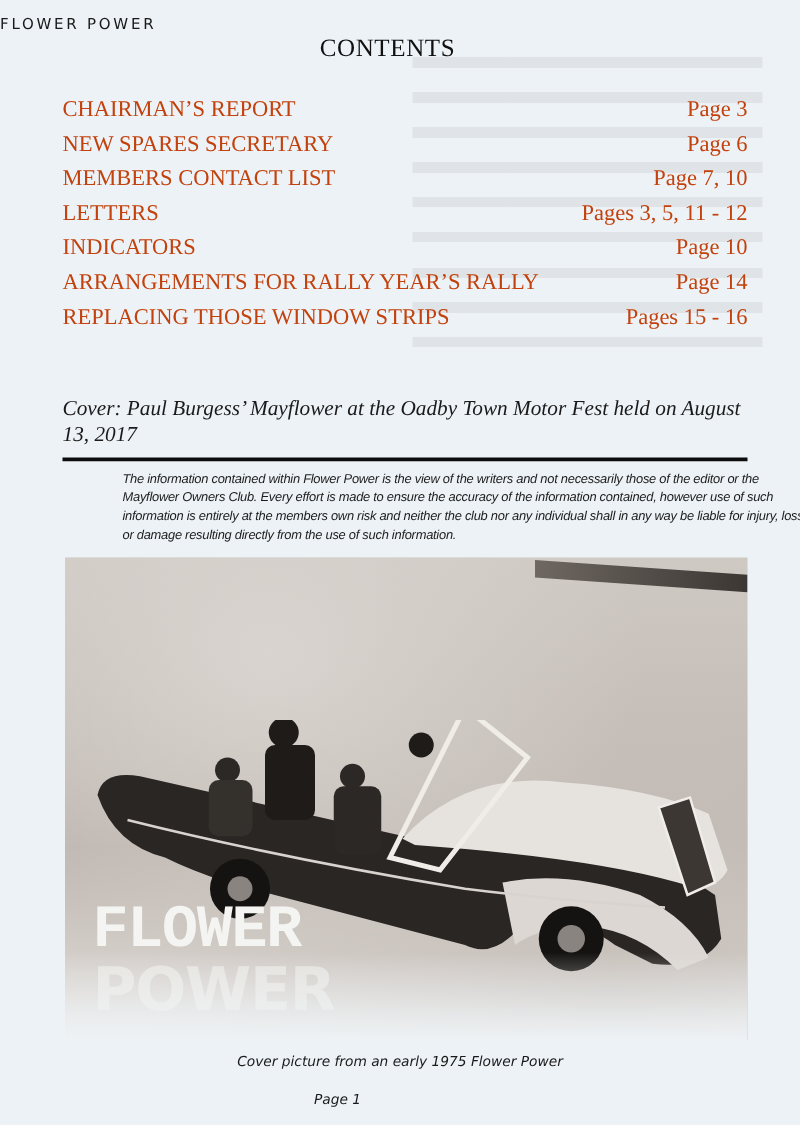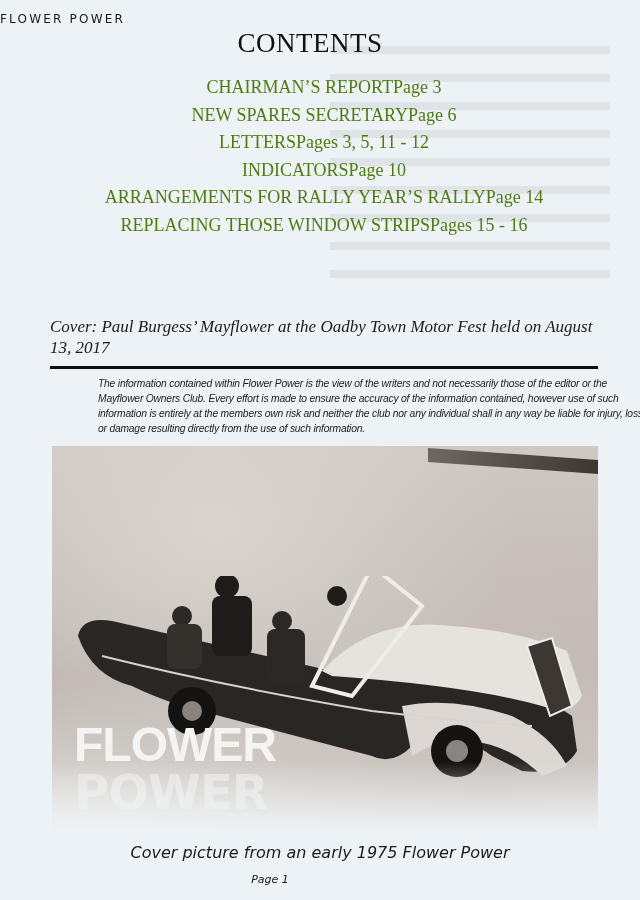--- a/index.html
+++ b/index.html
@@ -21,7 +21,7 @@
   }
   .title {
     position:absolute; top:28px; left:0; width:620px; text-align:center;
-    font-size:27px; letter-spacing:0.5px; color:#111;
+    font-size:20px; letter-spacing:0.5px; color:#111;
   }
   .toc { position:absolute; left:50px; top:77px; width:548px; }
   .toc-row {

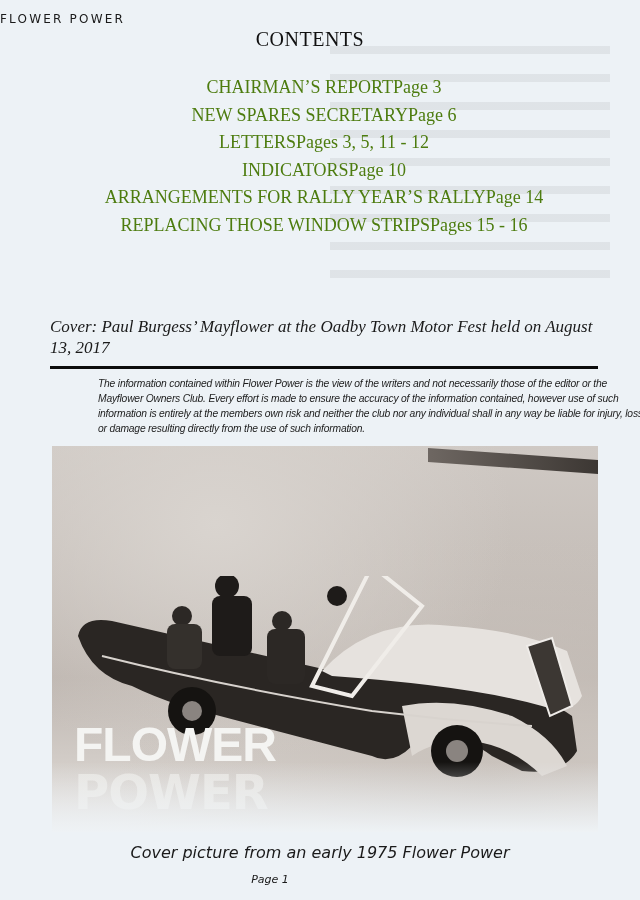--- a/index.html
+++ b/index.html
@@ -25,8 +25,8 @@
   }
   .toc { position:absolute; left:50px; top:77px; width:548px; }
   .toc-row {
-    display:flex; justify-content:center; align-items:baseline;
-    height:27.6px; font-size:18px; color:#4d7c0f;
+    display:flex; justify-content:space-between; align-items:baseline;
+    height:27.6px; font-size:18px; color:#c2410c;
   }
   .cover-note {
     position:absolute; left:50px; top:316px; width:560px;

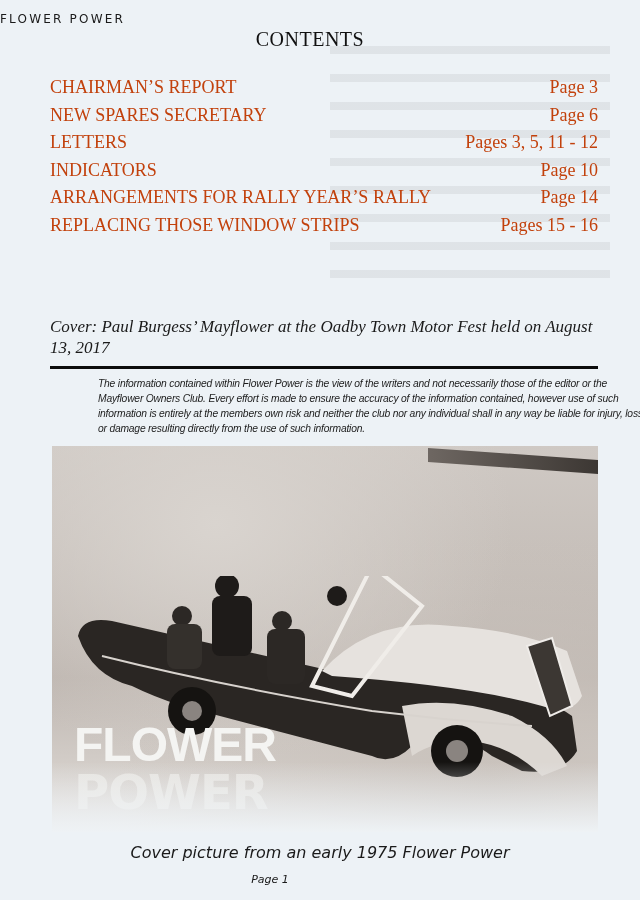--- a/index.html
+++ b/index.html
@@ -94,6 +94,10 @@
       <span>Page 6</span>
     </div>
     <div class="toc-row">
+      <span>MEMBERS CONTACT LIST</span>
+      <span>Page 7, 10</span>
+    </div>
+    <div class="toc-row">
       <span>LETTERS</span>
       <span>Pages 3, 5, 11 - 12</span>
     </div>

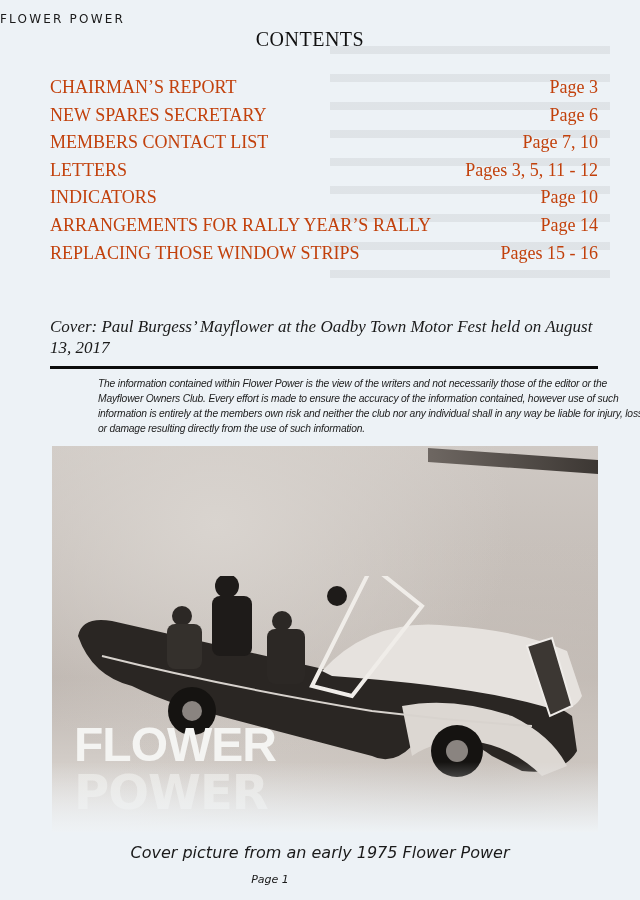--- a/index.html
+++ b/index.html
@@ -54,7 +54,7 @@
   }
   .logo {
     position:absolute; left:22px; top:275px;
-    font-family:Liberation Sans, sans-serif; font-weight:bold;
+    font-family:Liberation Mono, monospace; font-weight:bold;
     font-size:48px; letter-spacing:-1px; color:#f4f4f2; line-height:48px;
   }
   .logo2 {

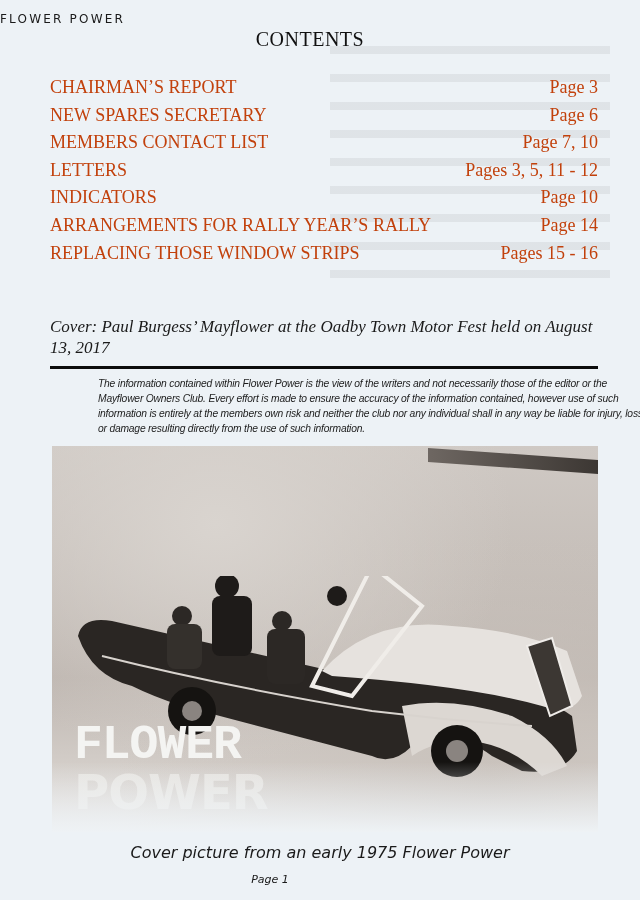--- a/index.html
+++ b/index.html
@@ -68,7 +68,7 @@
   }
   .caption {
     position:absolute; top:843px; left:0; width:640px; text-align:center;
-    font-family:"DejaVu Sans", sans-serif; font-style:italic; font-size:16px; color:#1a1a1a;
+    font-family:"DejaVu Sans", sans-serif; font-style:italic; font-size:11px; color:#1a1a1a;
   }
   .page-no {
     position:absolute; top:873px; left:0; width:540px; text-align:center;

